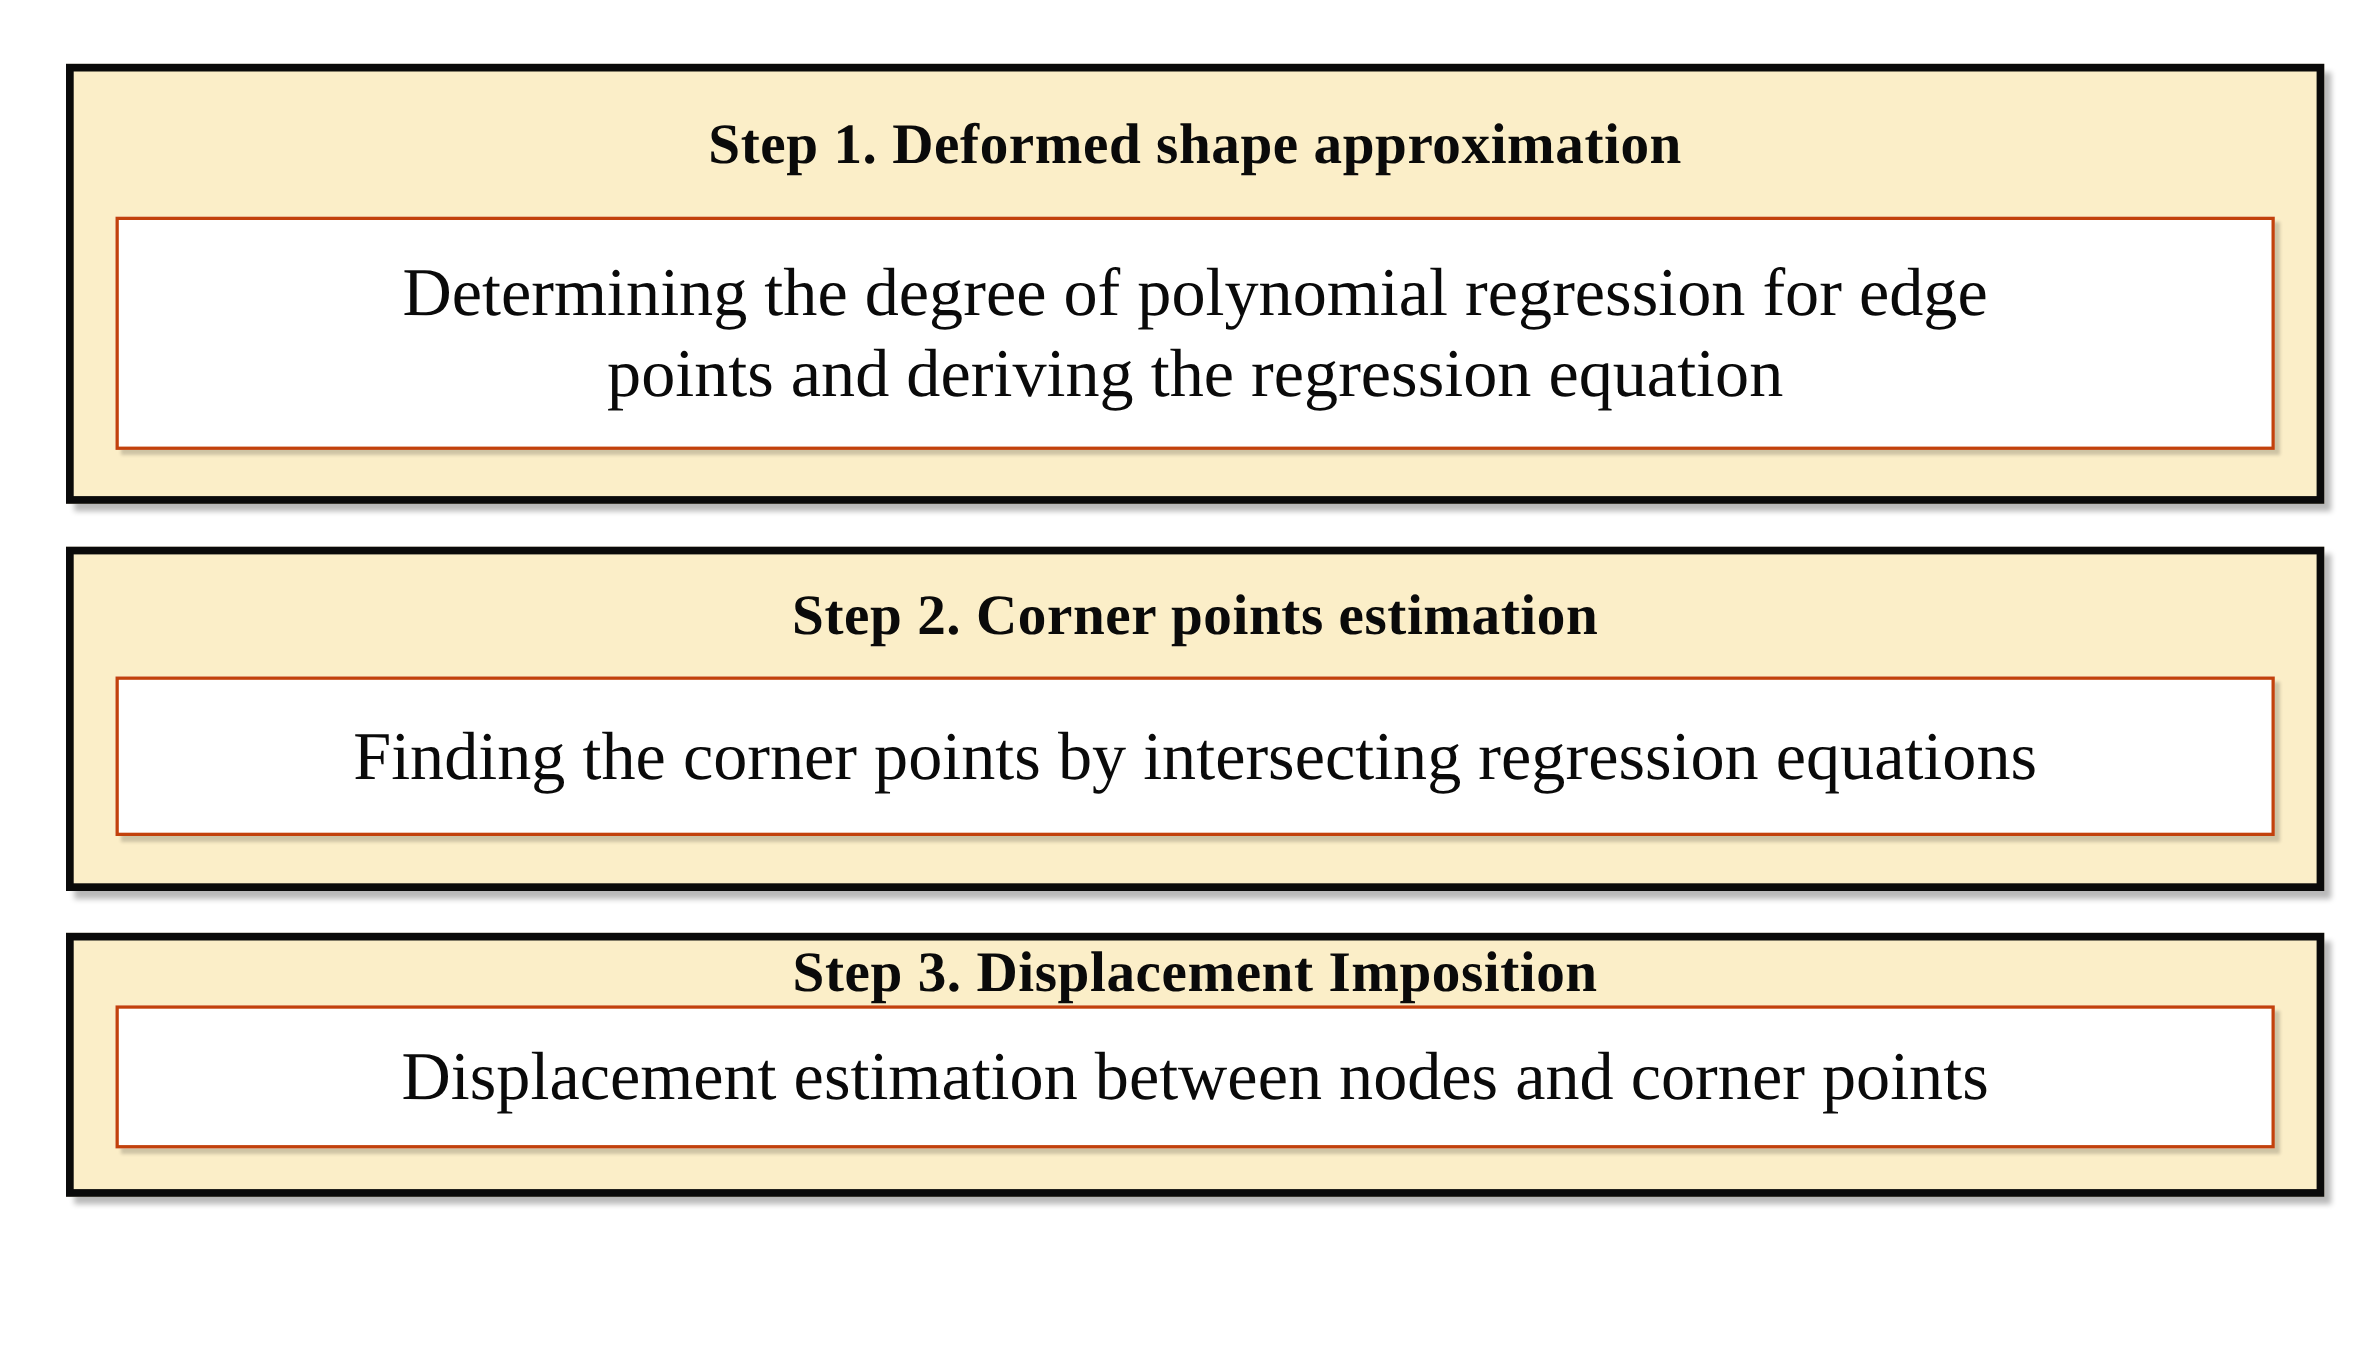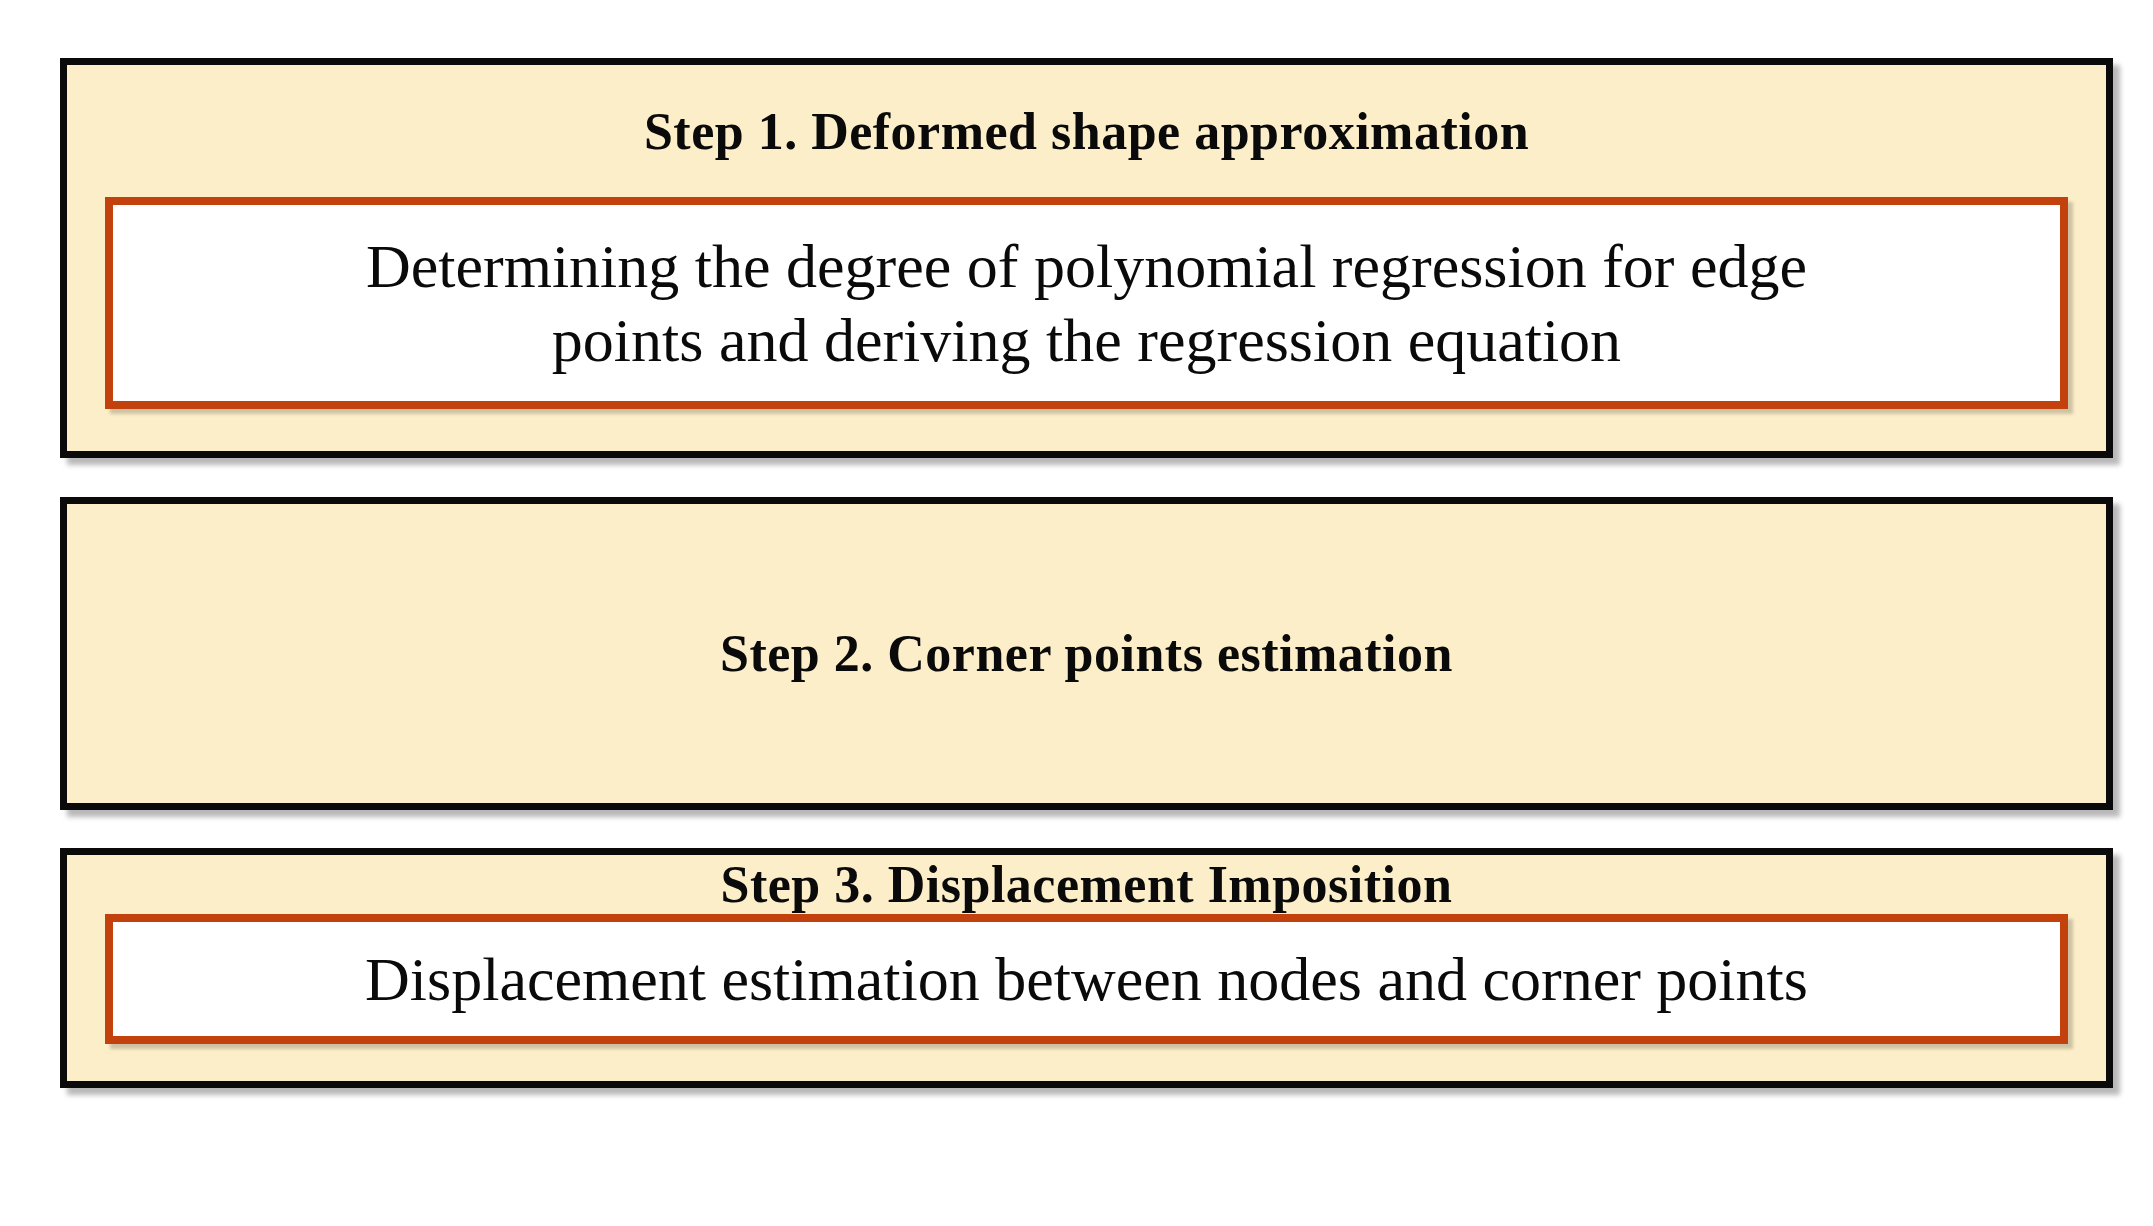--- a/index.html
+++ b/index.html
@@ -44,7 +44,7 @@
   .step-desc-box {
     margin: 0 38px;
     background: #ffffff;
-    border: 8px solid #c2410c;
+    border: 3px solid #c2410c;
     box-sizing: border-box;
     display: flex;
     align-items: center;

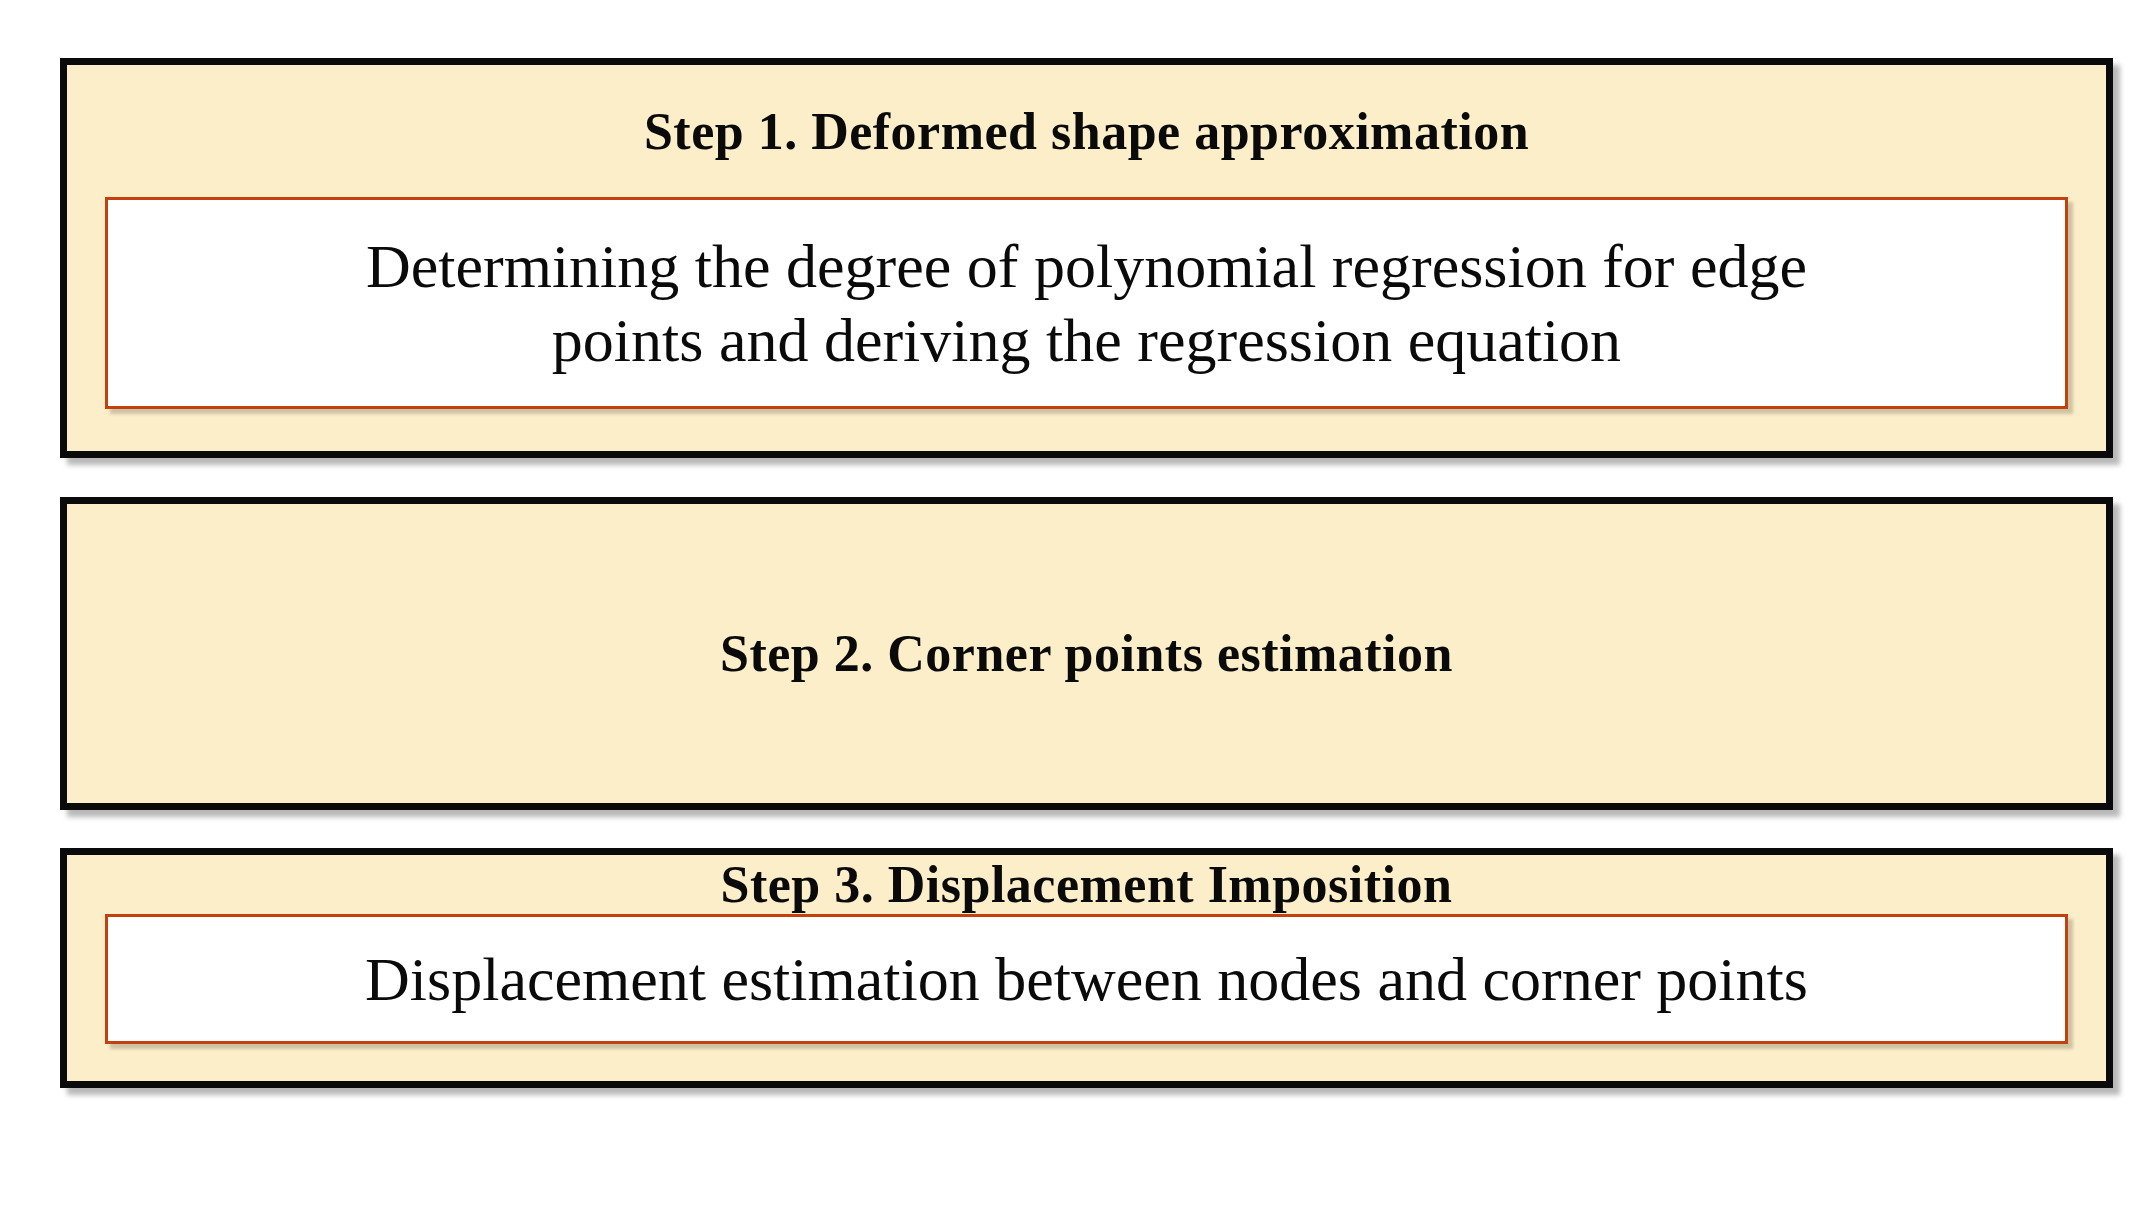--- a/index.html
+++ b/index.html
@@ -78,6 +78,9 @@
 
   <section class="step step-2">
     <div class="step-title">Step 2. Corner points estimation</div>
+    <div class="step-desc-box">
+      <p class="step-desc">Finding the corner points by intersecting regression equations</p>
+    </div>
   </section>
 
   <section class="step step-3">

